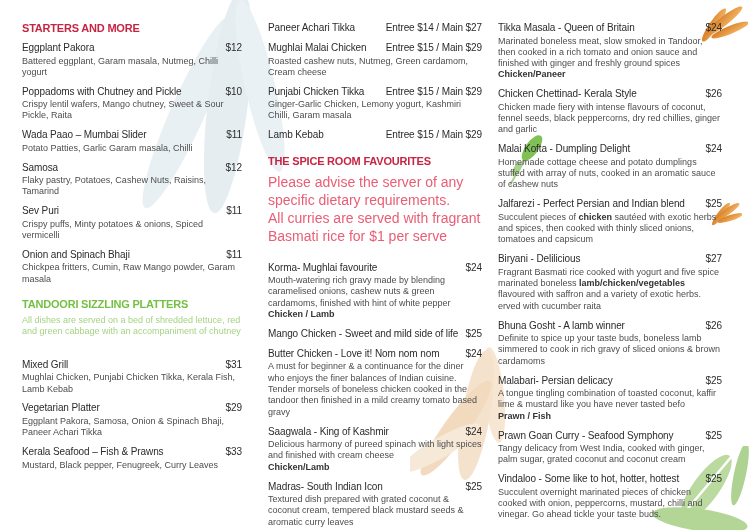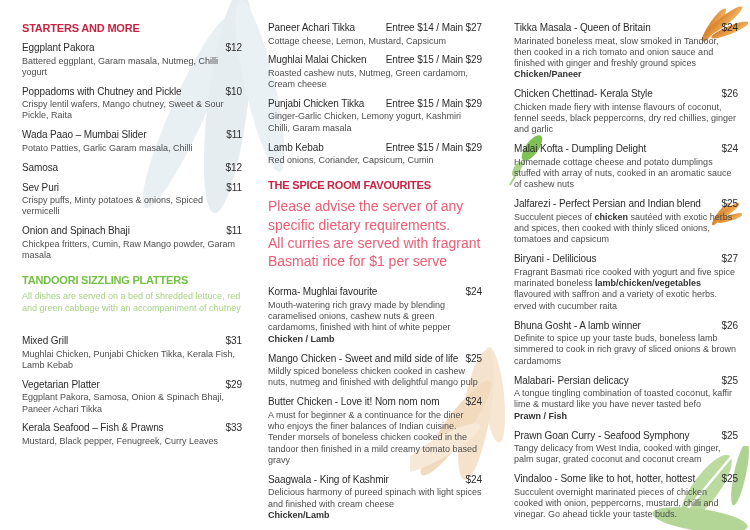--- a/index.html
+++ b/index.html
@@ -11,7 +11,7 @@
   .col{position:absolute;top:22px;z-index:2;}
   #col-left{left:22px;width:220px;}
   #col-mid{left:268px;width:214px;}
-  #col-right{left:514px;width:224px;}
+  #col-right{left:498px;width:224px;}
 
   .menu-section + .menu-section{margin-top:13px;}
   .section-heading{

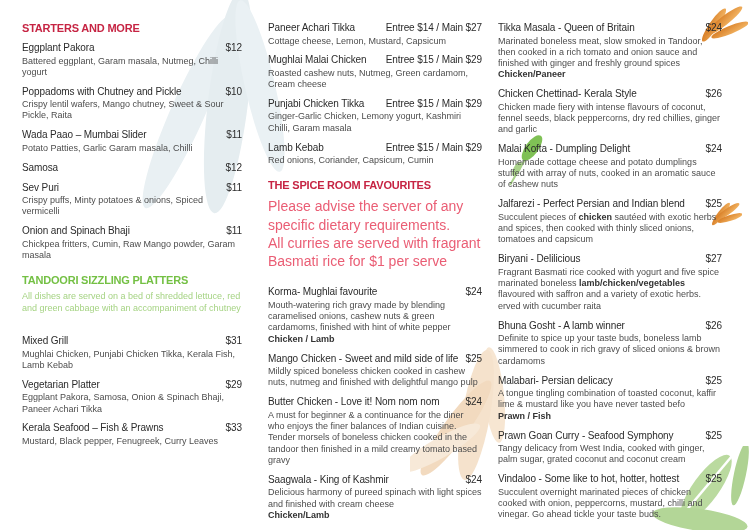--- a/index.html
+++ b/index.html
@@ -198,7 +198,6 @@
       <span class="item-name">Paneer Achari Tikka</span>
       <span class="item-price">Entree $14 / Main $27</span>
     </div>
-    <div class="item-desc"><span>Cottage cheese, Lemon, Mustard, Capsicum</span></div>
   </div>
 
   <div class="menu-item">

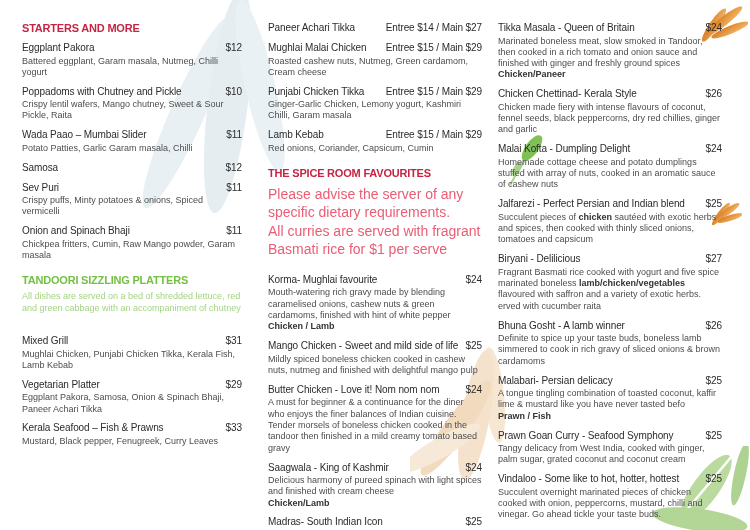--- a/index.html
+++ b/index.html
@@ -221,7 +221,6 @@
       <span class="item-name">Lamb Kebab</span>
       <span class="item-price">Entree $15 / Main $29</span>
     </div>
-    <div class="item-desc"><span>Red onions, Coriander, Capsicum, Cumin</span></div>
   </div>
 </div>
   </section>

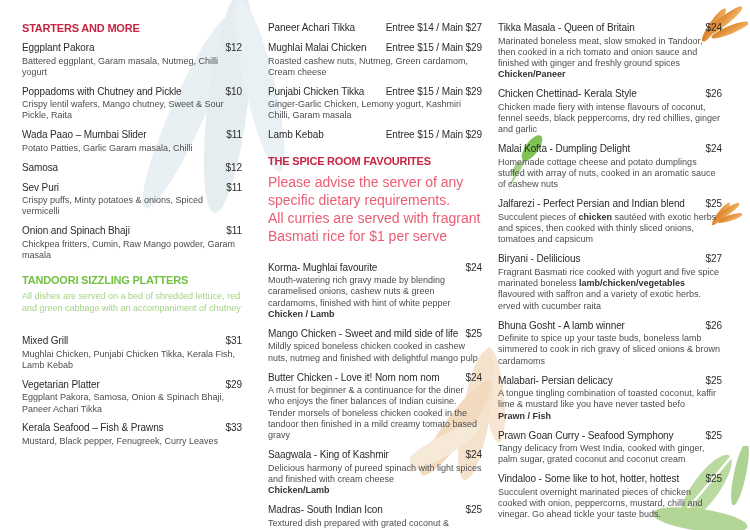--- a/index.html
+++ b/index.html
@@ -137,6 +137,7 @@
       <span class="item-name">Samosa</span>
       <span class="item-price">$12</span>
     </div>
+    <div class="item-desc"><span>Flaky pastry, Potatoes, Cashew Nuts, Raisins, Tamarind</span></div>
   </div>
 
   <div class="menu-item">

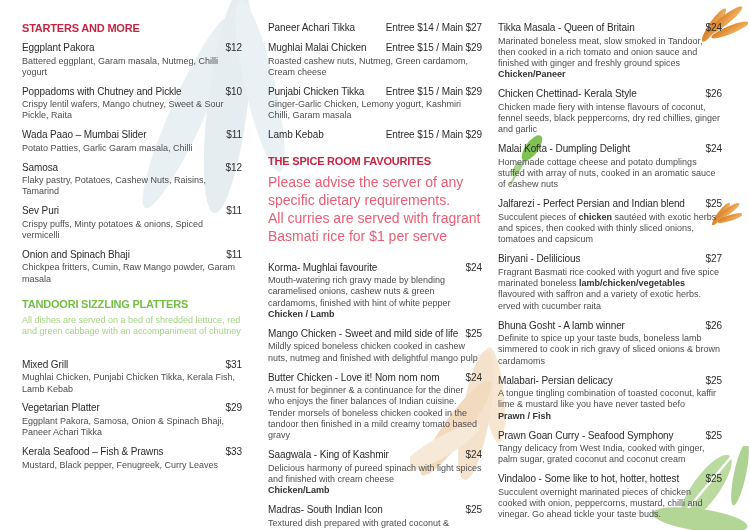--- a/index.html
+++ b/index.html
@@ -245,7 +245,6 @@
       <span class="item-name">Mango Chicken - Sweet and mild side of life</span>
       <span class="item-price">$25</span>
     </div>
-    <div class="item-desc"><span>Mildly spiced boneless chicken cooked in cashew nuts, nutmeg and finished with delightful mango pulp</span></div>
   </div>
 
   <div class="menu-item">

